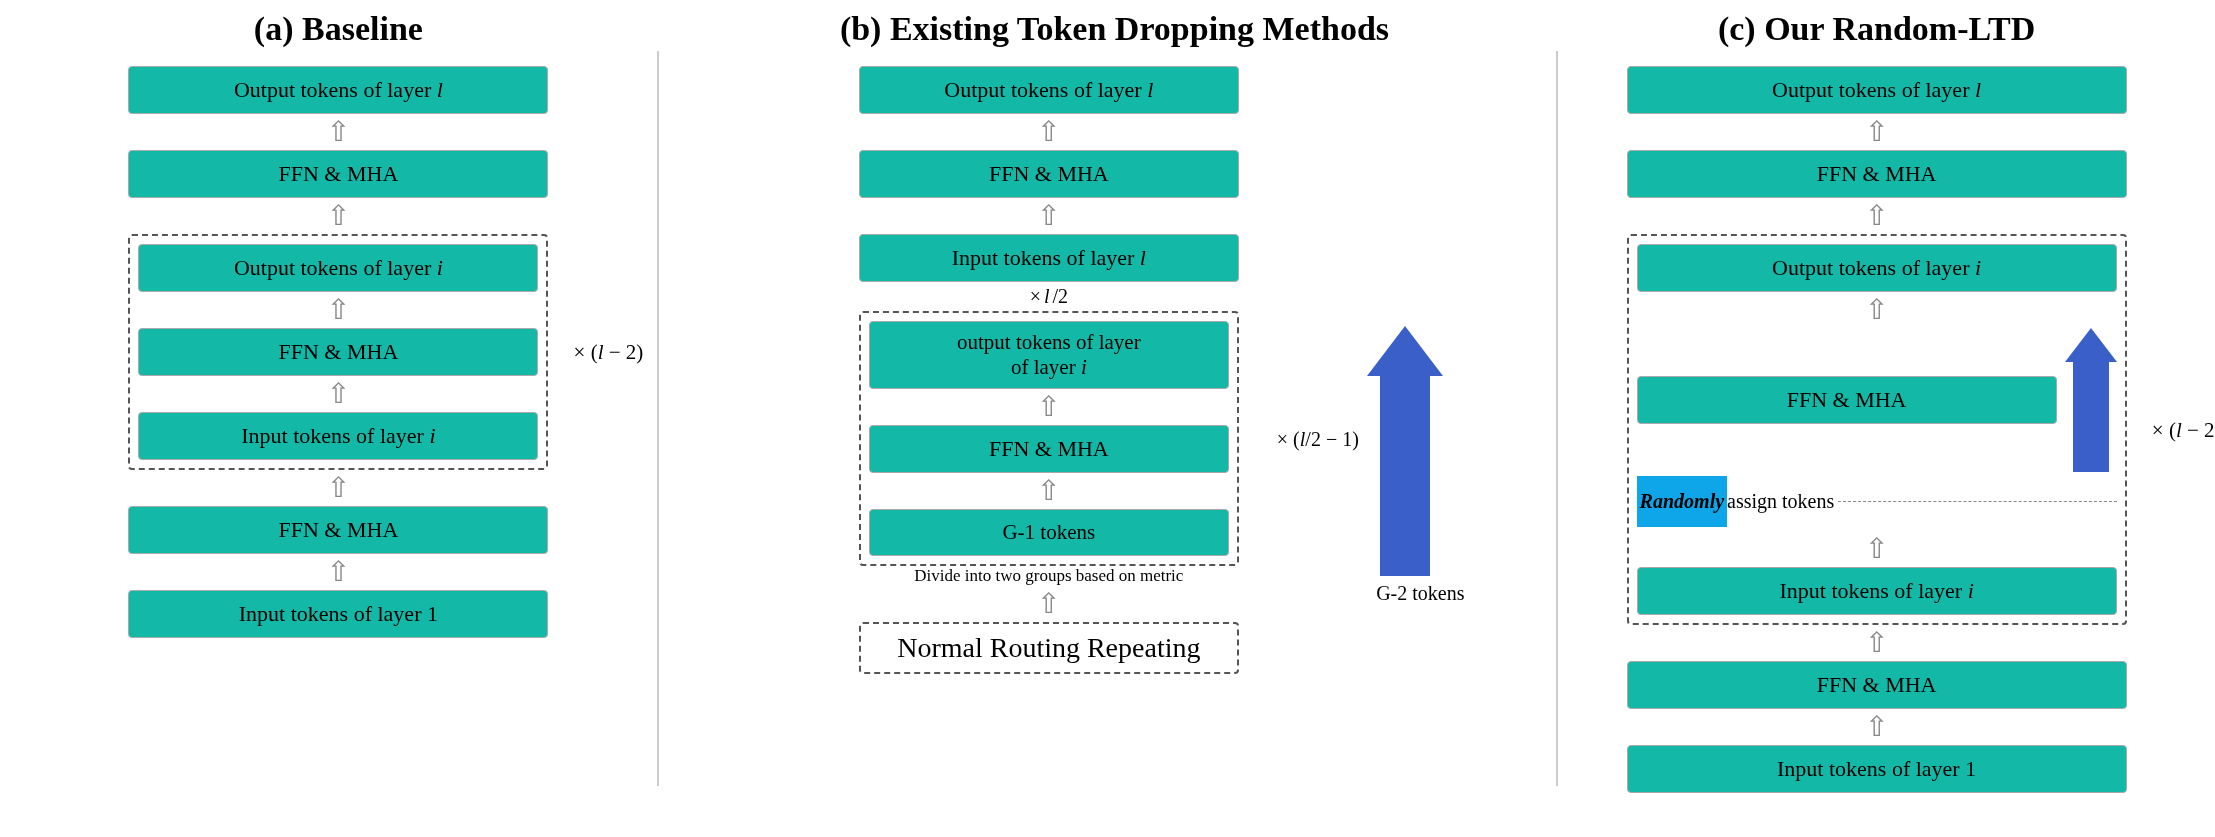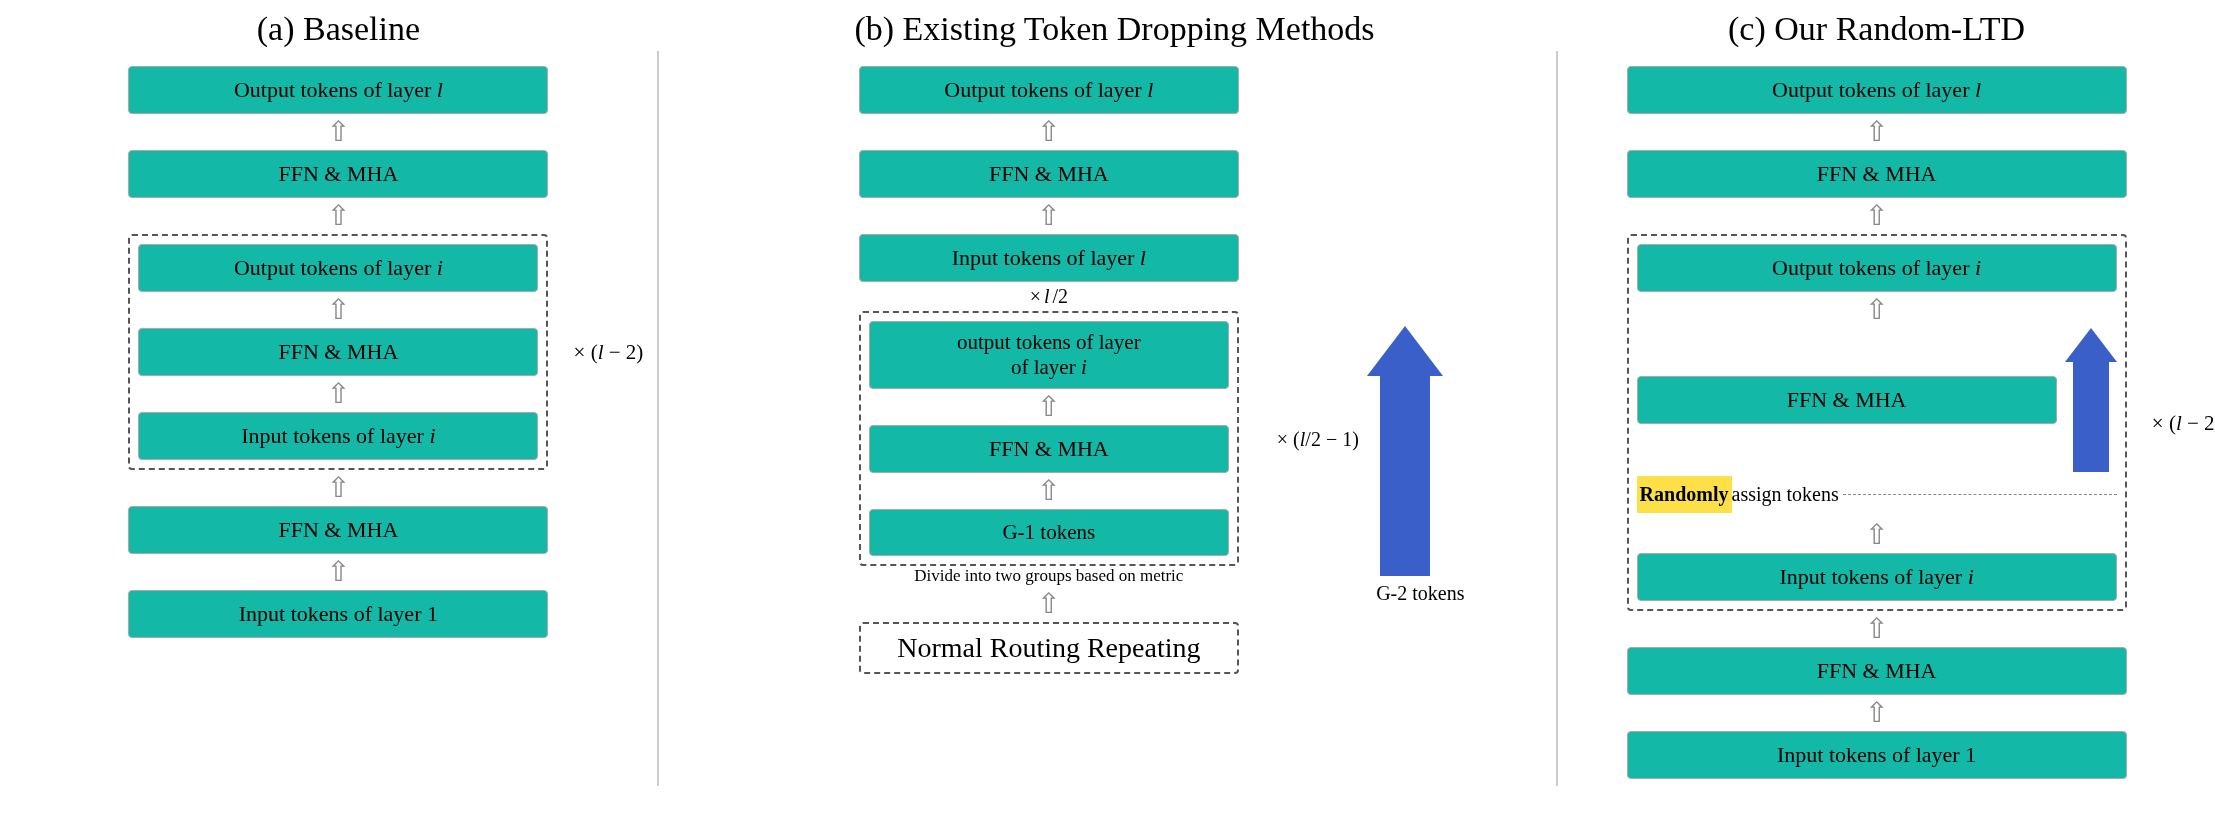--- a/index.html
+++ b/index.html
@@ -28,7 +28,7 @@
     }
     .section-title {
       font-size: 34px;
-      font-weight: normal;
+      font-weight: bold;
       margin-bottom: 18px;
       text-align: center;
     }

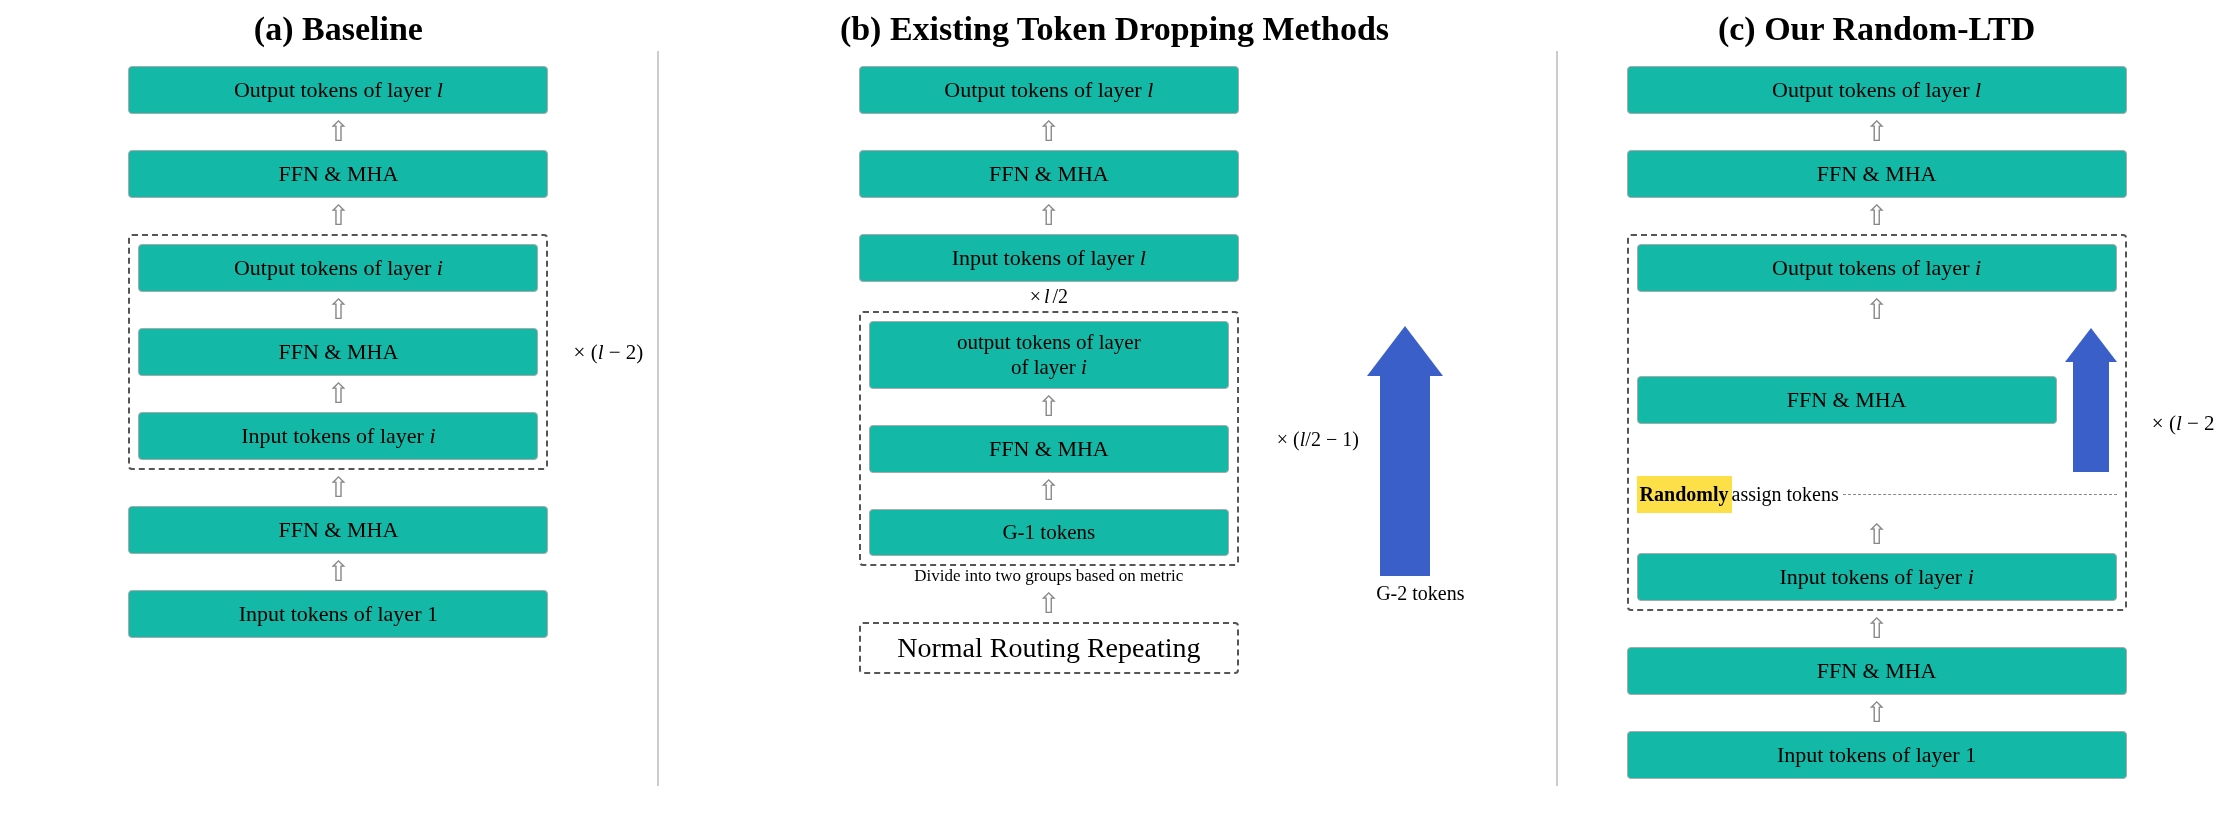--- a/index.html
+++ b/index.html
@@ -283,7 +283,7 @@
           </div>
 
           <div style="display:flex; flex-direction:row; align-items:center; font-size:20px; margin:4px 0; width:100%;">
-            <span style="background:#fde047; font-weight:bold; padding:7px 3px;">Randomly</span>
+            <span style="background:#0ea5e9; font-weight:bold; padding:14px 3px;font-style:italic;">Randomly</span>
             <span> assign tokens</span>
             <span style="flex:1; border-top:1.5px dashed #888; margin-left:4px;"></span>
           </div>

